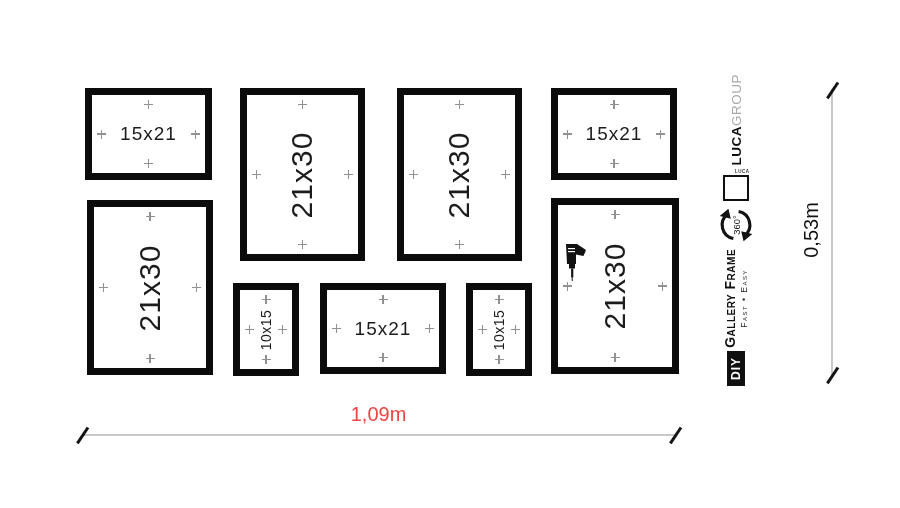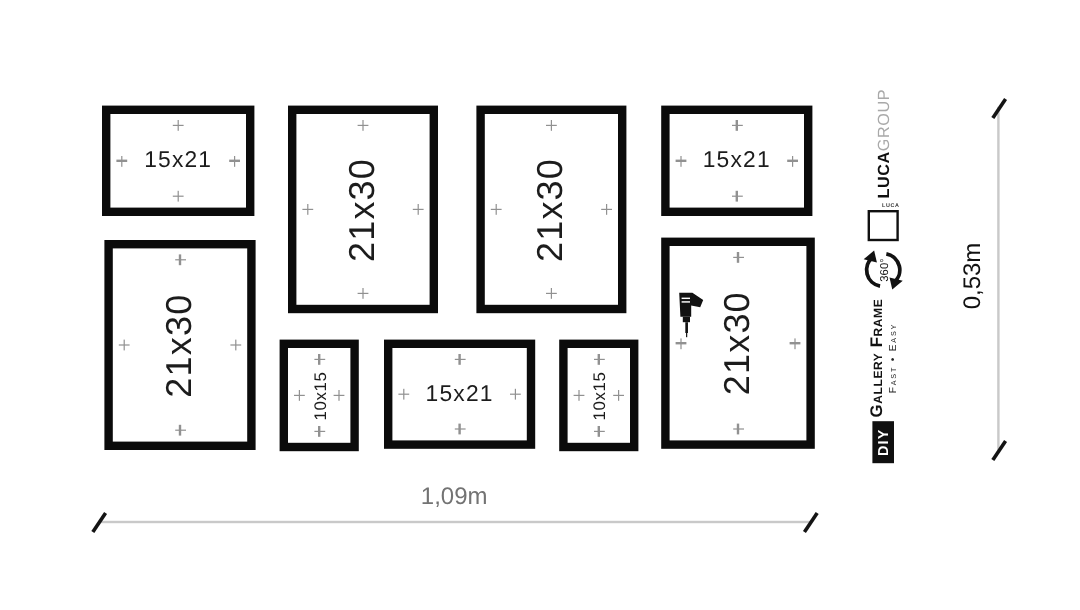--- a/index.html
+++ b/index.html
@@ -34,7 +34,7 @@
   .tick.br{left:666px;top:434px;}
   .tick.rt{left:823px;top:89px;}
   .tick.rb{left:823px;top:374px;}
-  .dim-label-h{position:absolute;left:82px;top:403px;width:593px;text-align:center;font-size:20px;color:#737373;}
+  .dim-label-h{position:absolute;left:82px;top:403px;width:593px;text-align:center;font-size:20px;color:#ef4444;}
   .dim-label-v{position:absolute;left:761px;top:219px;width:100px;height:22px;text-align:center;font-size:20px;color:#111;transform:rotate(-90deg);}
   
   .branding{

